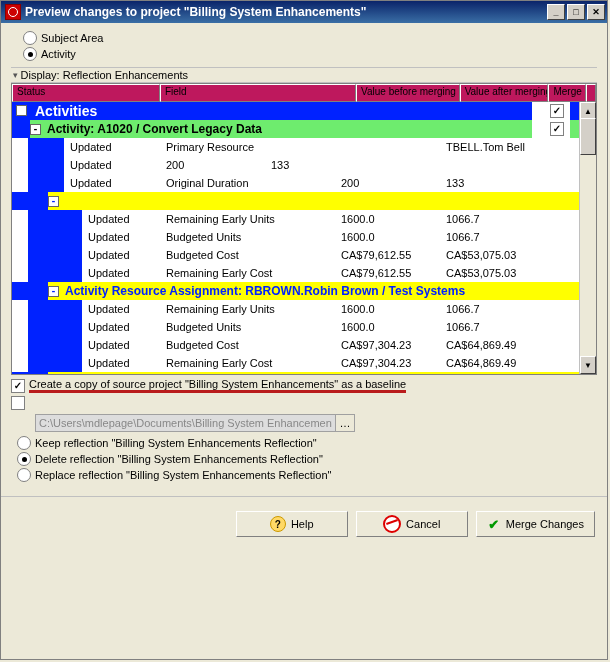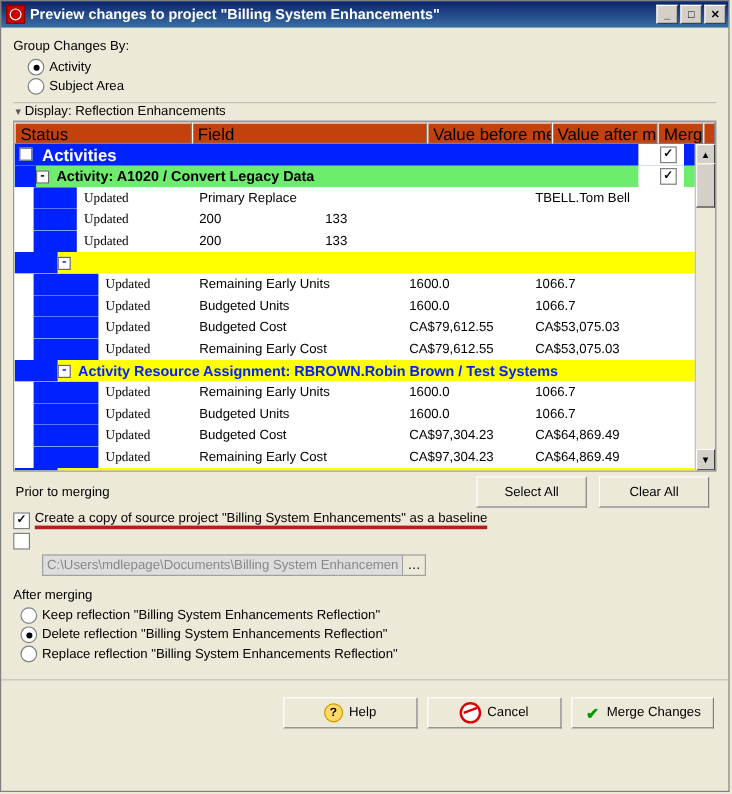--- a/index.html
+++ b/index.html
@@ -311,7 +311,6 @@
   </div>
 
   <div class="client">
-    <div class="section-label">Group Changes By:</div>
     <div class="radio-group">
       <div class="radio-row">
         <span class="radio selected"></span>

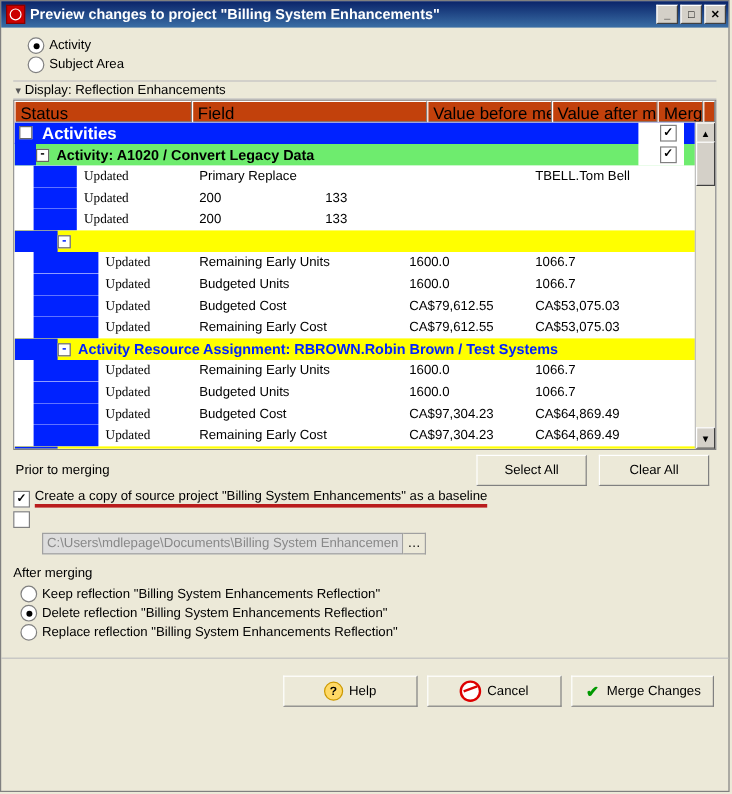--- a/index.html
+++ b/index.html
@@ -313,12 +313,12 @@
   <div class="client">
     <div class="radio-group">
       <div class="radio-row">
+        <span class="radio"></span>
+        <span>Subject Area</span>
+      </div>
+      <div class="radio-row">
         <span class="radio selected"></span>
         <span>Activity</span>
-      </div>
-      <div class="radio-row">
-        <span class="radio"></span>
-        <span>Subject Area</span>
       </div>
     </div>
 

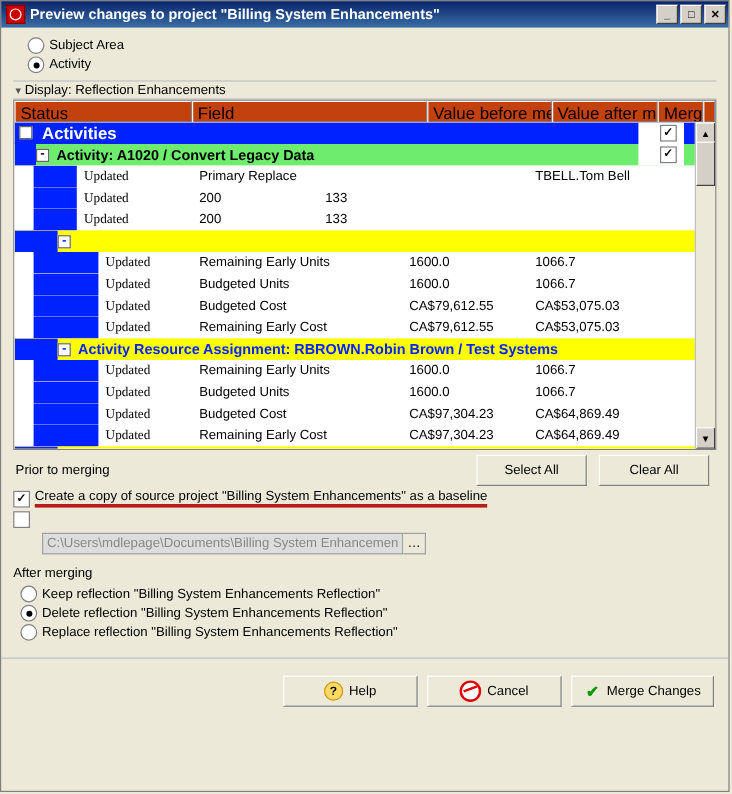--- a/index.html
+++ b/index.html
@@ -118,9 +118,9 @@
   }
   .grid-header {
     display:flex;
-    background:#c2410c;
+    background:#be185d;
     height:18px;
-    font-size:14px;
+    font-size:10px;
   }
   .gh {
     border:1px solid #fff;

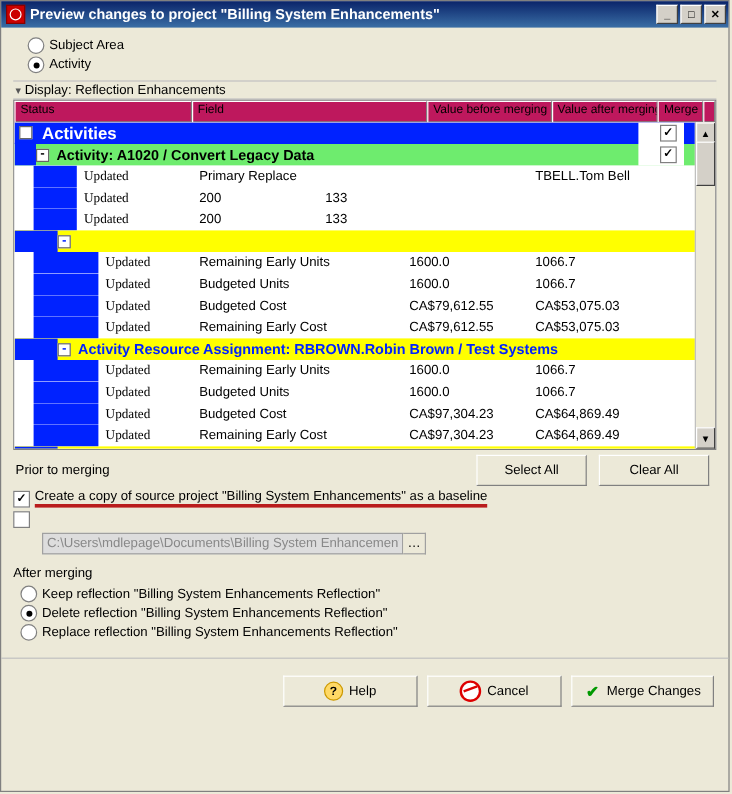--- a/index.html
+++ b/index.html
@@ -237,7 +237,7 @@
     display:inline-block;
     flex-shrink:0;
   }
-  .row-data .cell.status {padding-left:16px;display:flex;align-items:center;font-family:Liberation Serif, serif;}
+  .row-data .cell.status {padding-left:16px;display:flex;align-items:center;}
   .row-data .cell.status .txt{padding-left:6px;}
   .row-assignment .cell.status {padding-left:0;display:flex;align-items:center;}
   .row-assignment .atxt{padding-left:4px;}

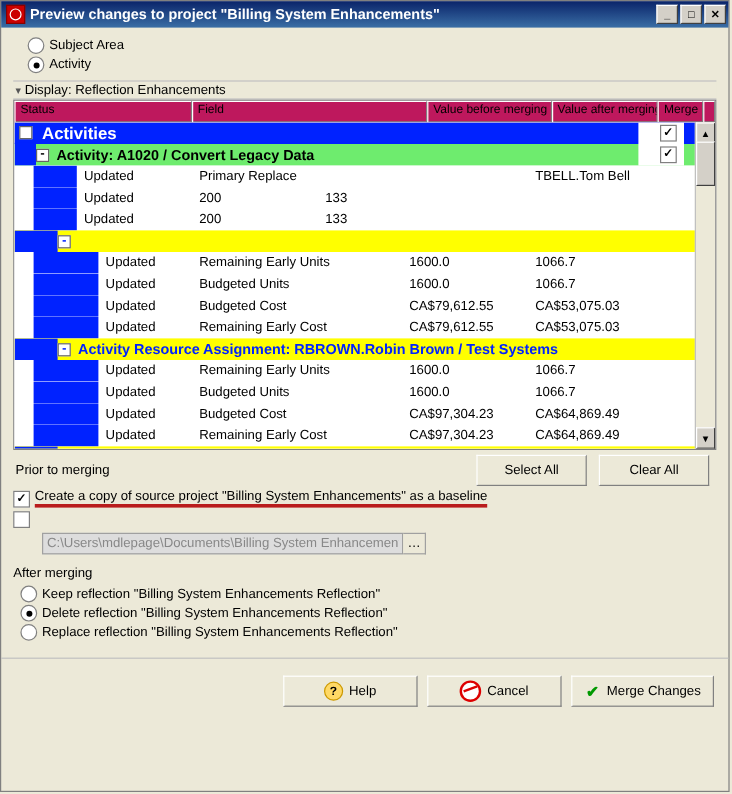--- a/index.html
+++ b/index.html
@@ -365,7 +365,7 @@
               <span style="display:inline-block;width:36px;height:18px;background:#0022ff;flex-shrink:0"></span>
               <span class="txt">Updated</span>
             </div>
-            <div class="cell field">Primary Replace</div>
+            <div class="cell field">Primary Resource</div>
             <div class="cell before"></div>
             <div class="cell after">TBELL.Tom Bell</div>
             <div class="cell merge"></div>

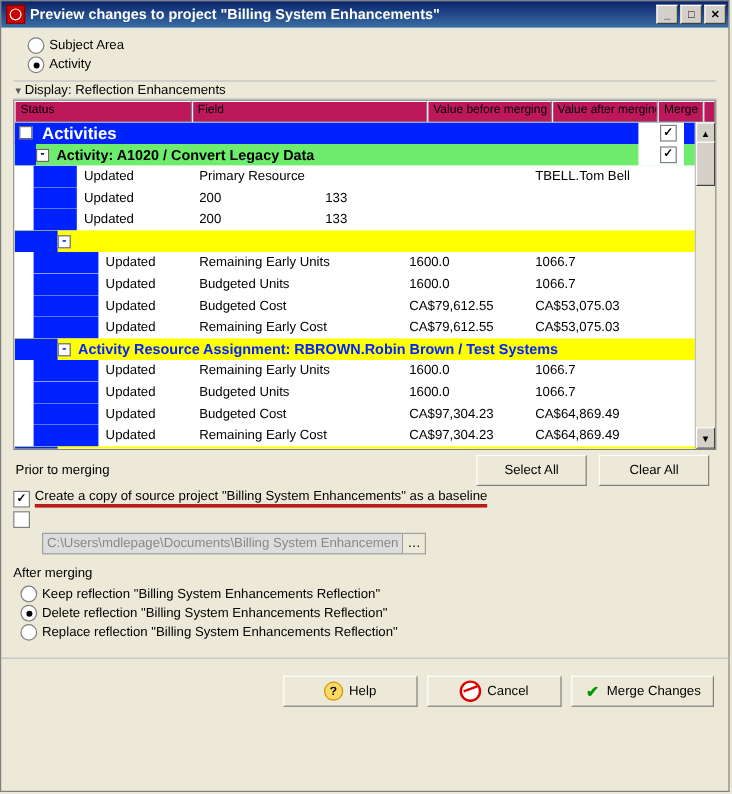--- a/index.html
+++ b/index.html
@@ -384,6 +384,7 @@
               <span style="display:inline-block;width:36px;height:18px;background:#0022ff;flex-shrink:0"></span>
               <span class="txt">Updated</span>
             </div>
+            <div class="cell field">Original Duration</div>
             <div class="cell before">200</div>
             <div class="cell after">133</div>
             <div class="cell merge"></div>

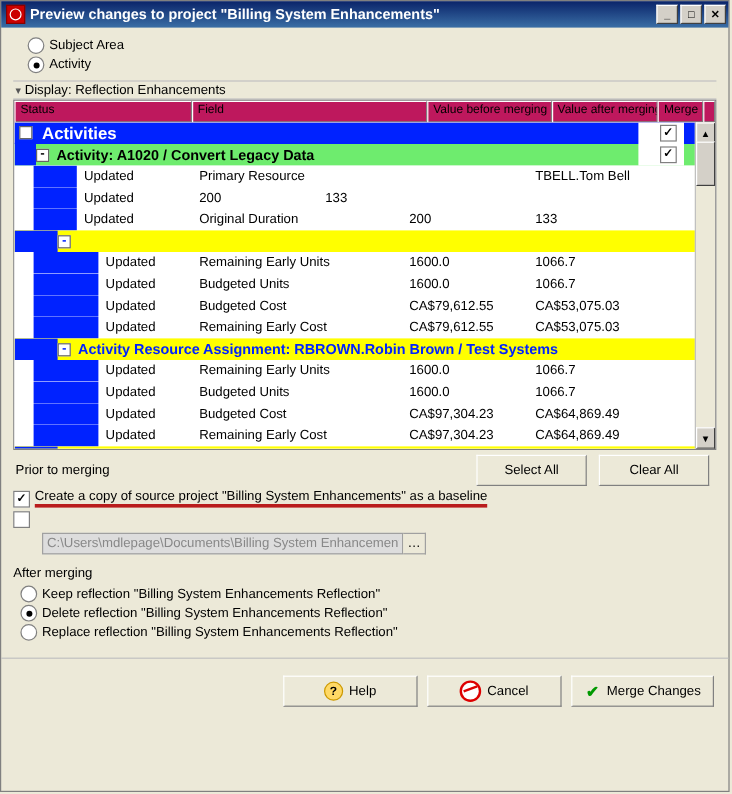--- a/index.html
+++ b/index.html
@@ -497,15 +497,6 @@
       </div>
     </div>
 
-    <div class="select-row">
-      <span class="label-left">Prior to merging</span>
-      <div class="btn" style="min-width:70px">
-          <span>Select All</span>
-        </div>
-      <div class="btn" style="min-width:70px">
-          <span>Clear All</span>
-        </div>
-    </div>
 
     <div class="row-check">
       <span class="checkbox checked"></span>

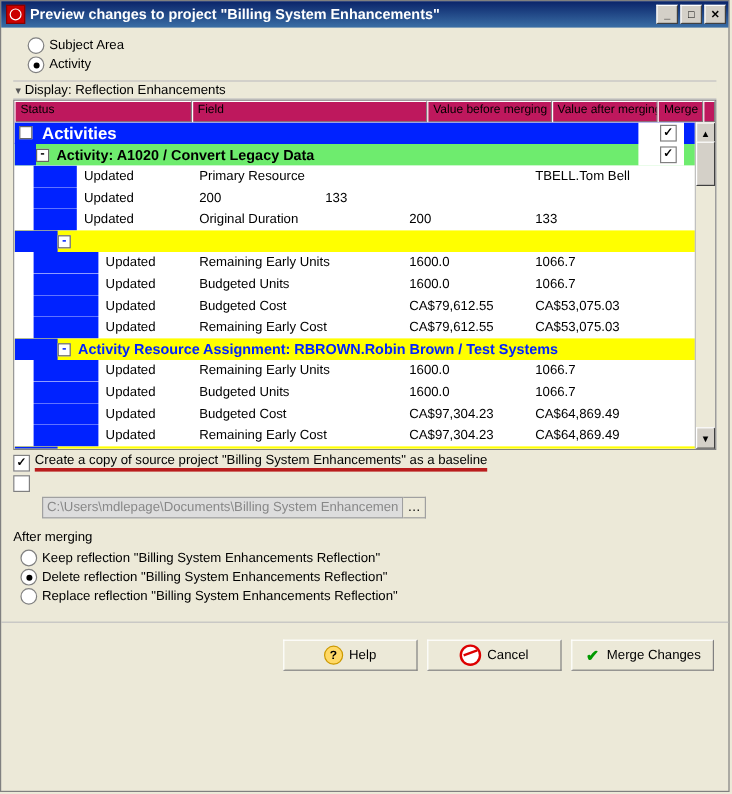--- a/index.html
+++ b/index.html
@@ -510,7 +510,6 @@
       <div class="browse">…</div>
     </div>
 
-    <div class="section-label" style="margin-top:10px">After merging</div>
     <div class="radio-group" style="margin-left:6px">
       <div class="radio-row">
         <span class="radio"></span>

